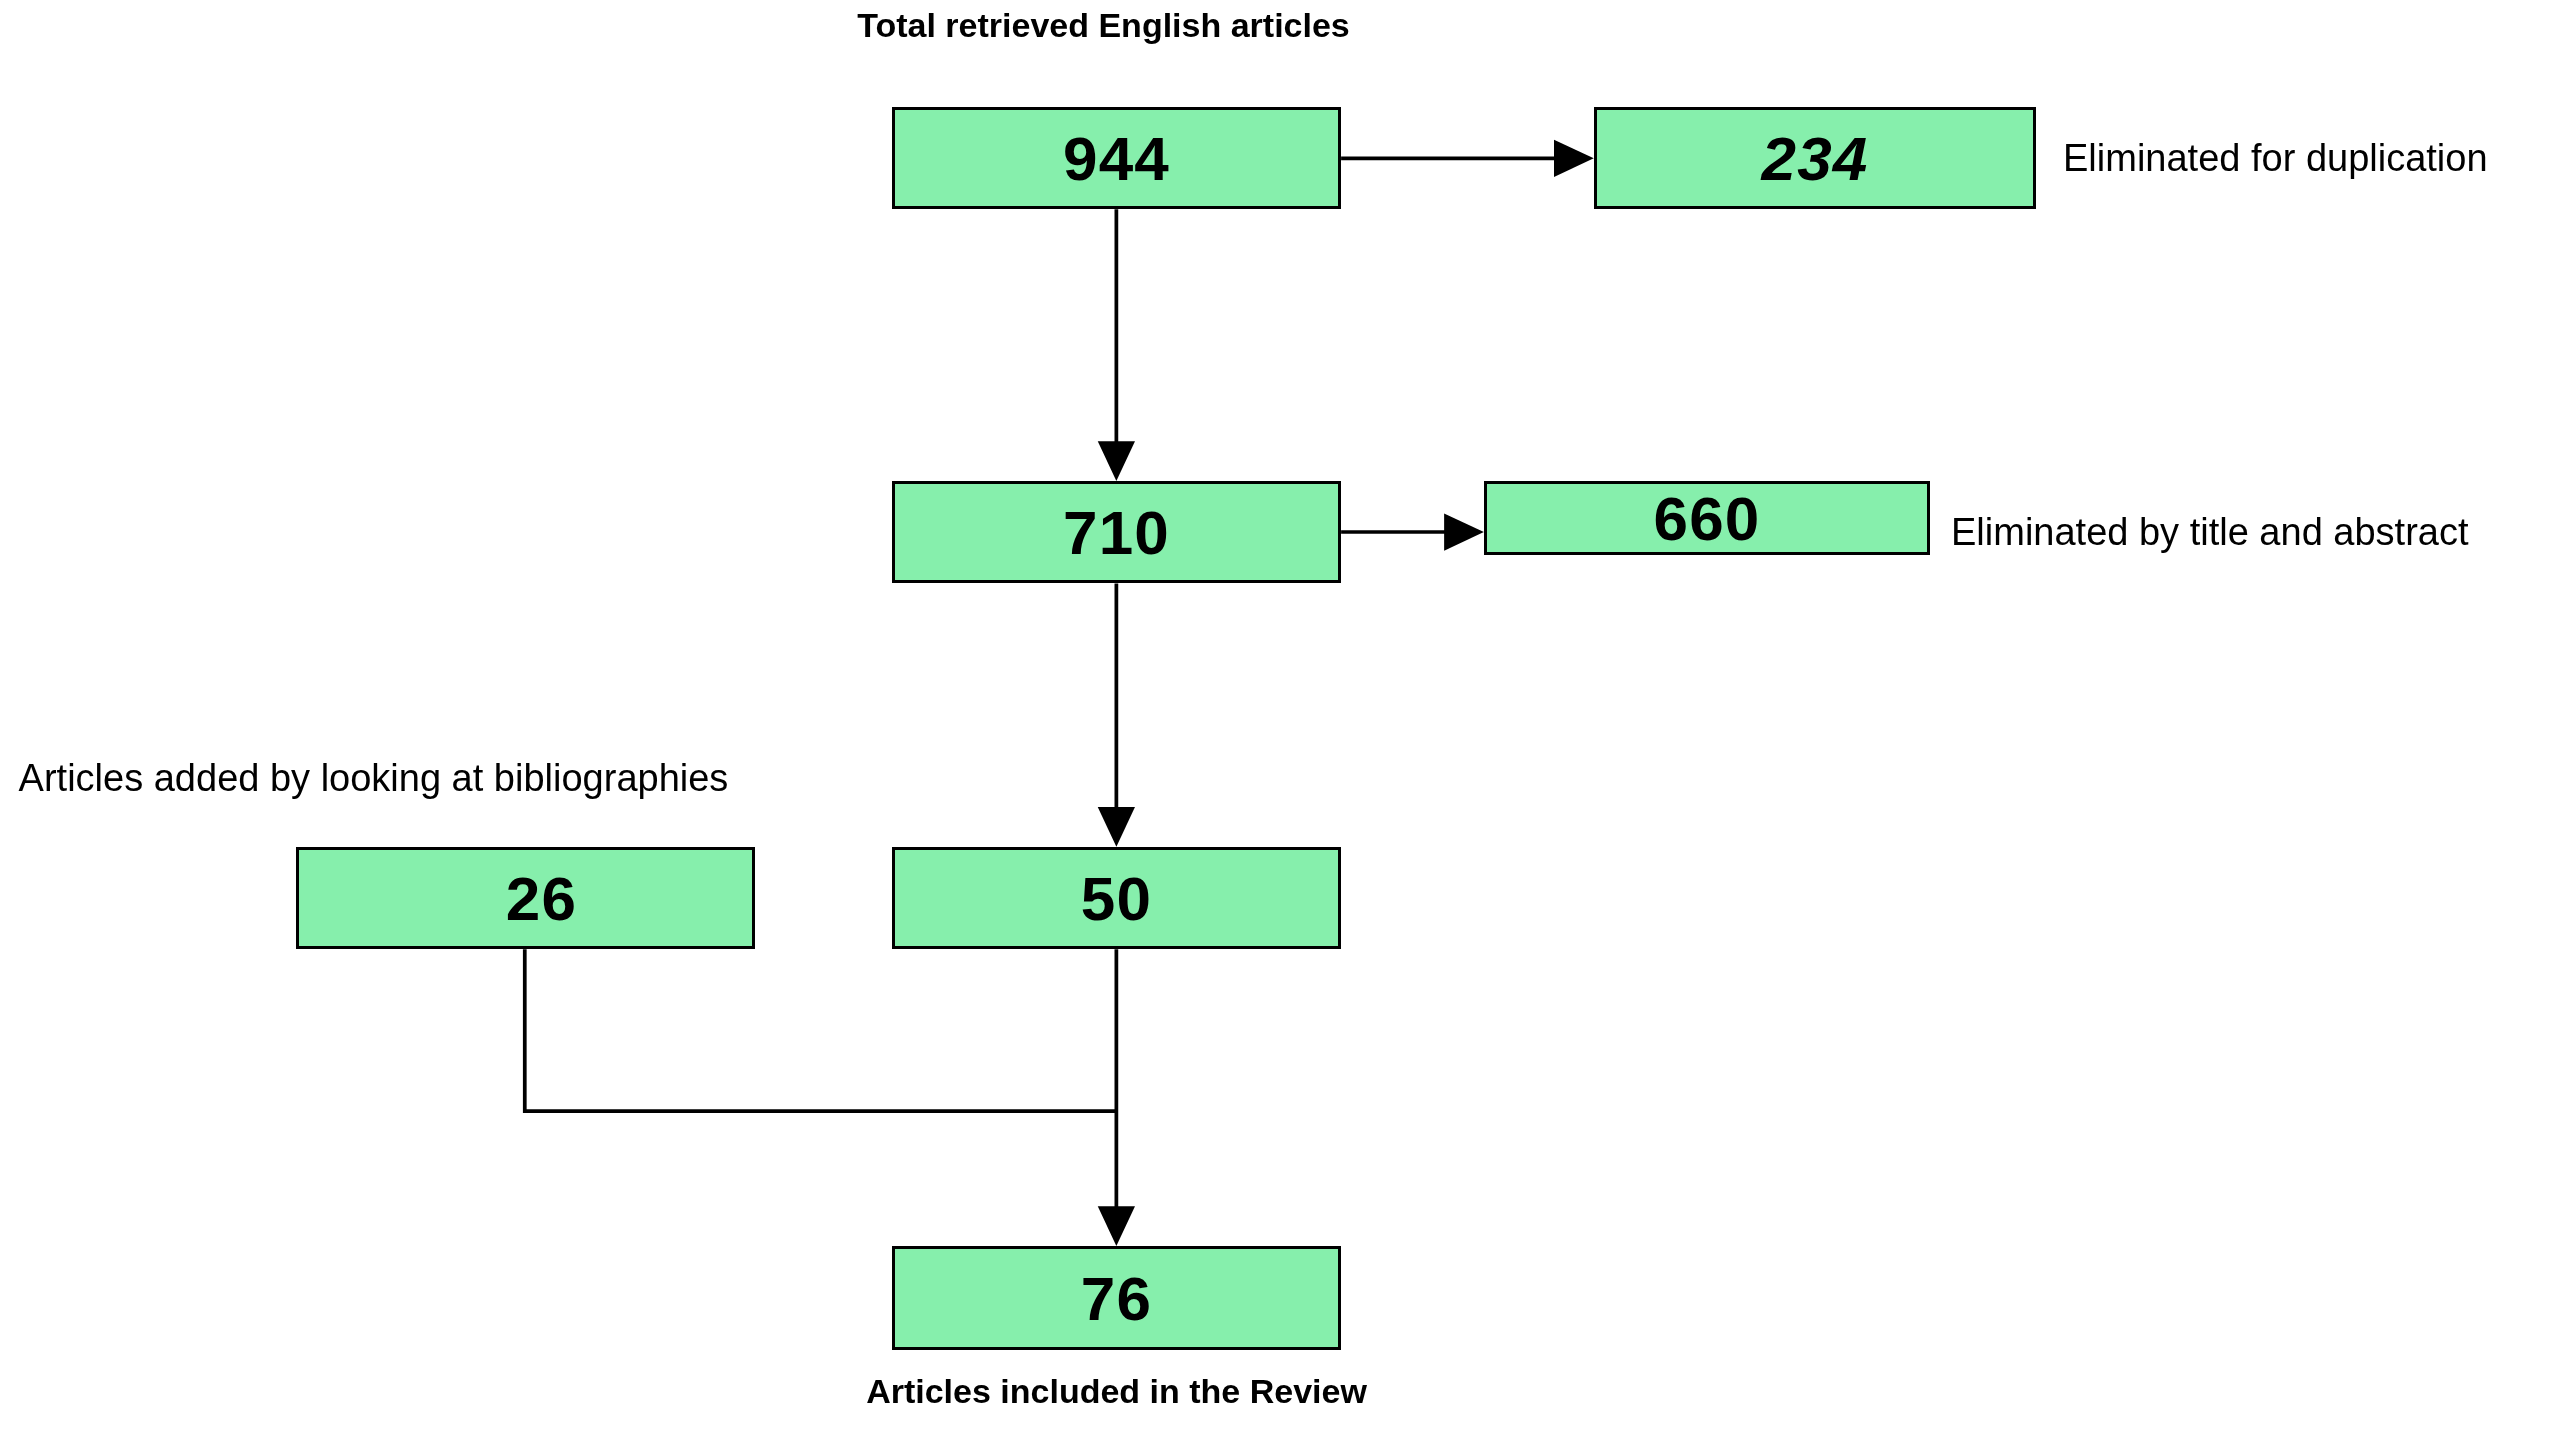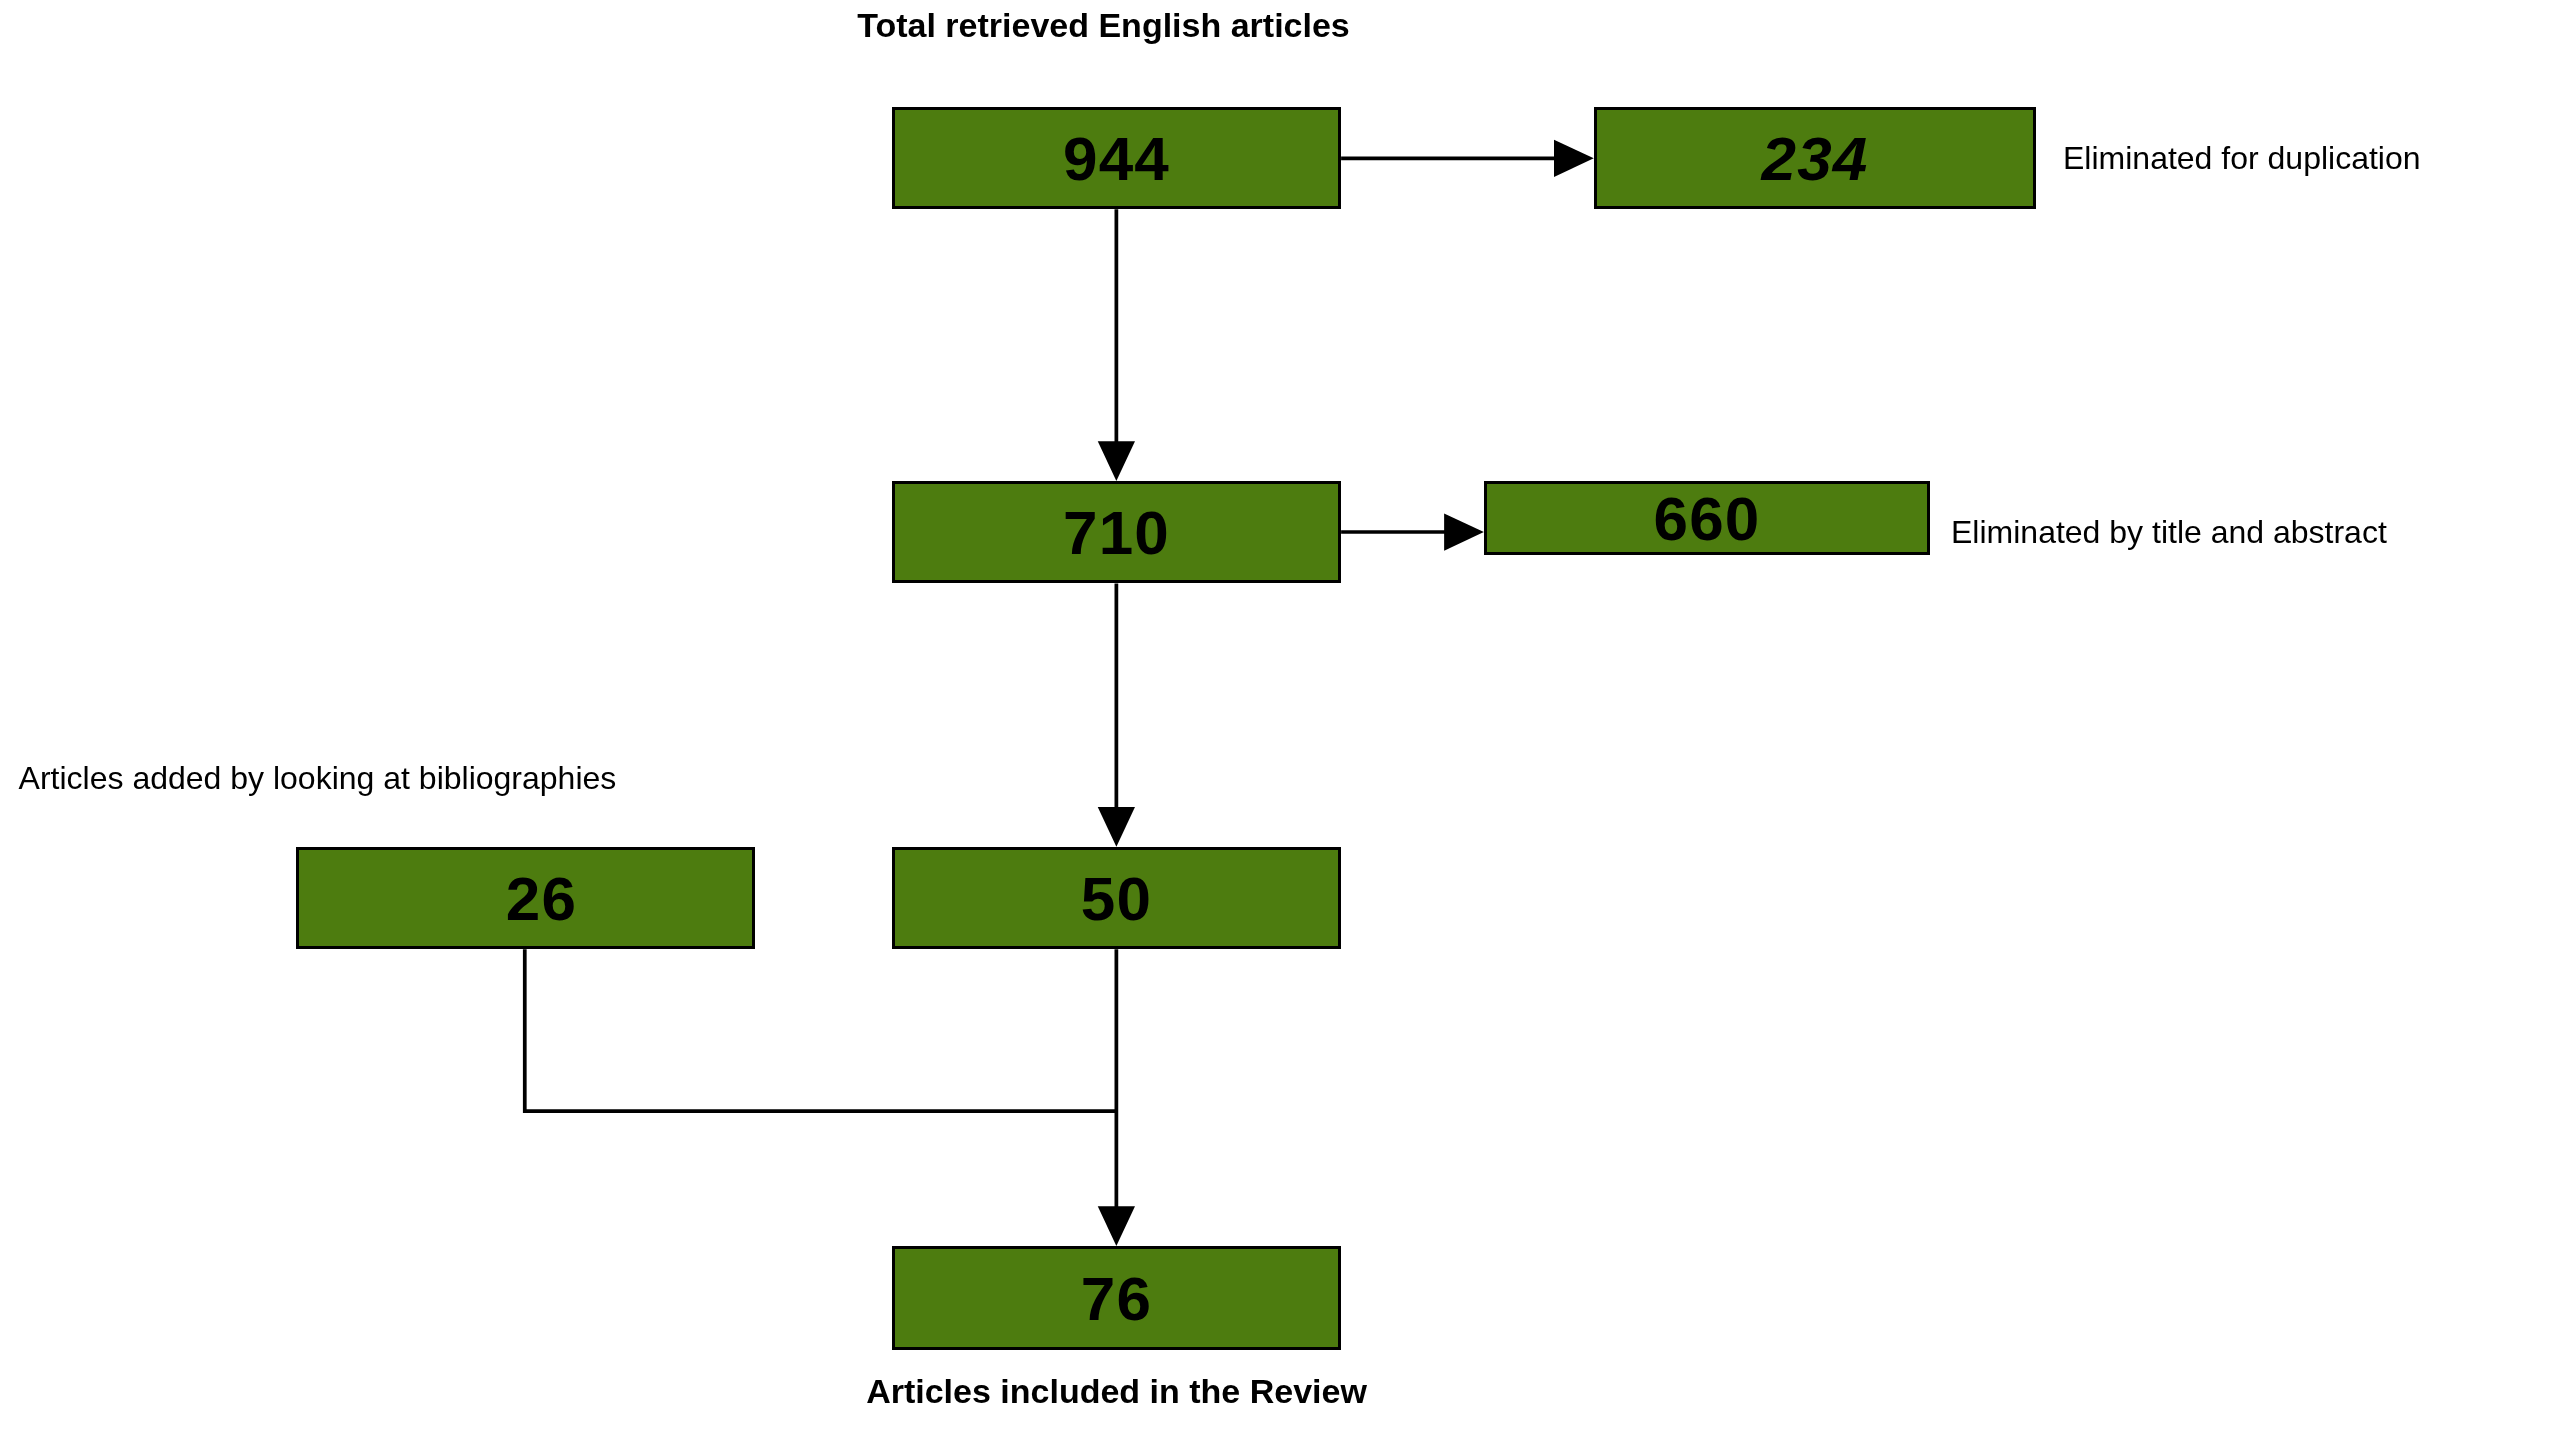--- a/index.html
+++ b/index.html
@@ -16,7 +16,7 @@
     position: absolute;
     box-sizing: border-box;
     border: 3.7px solid #000000;
-    background: #4d7c0f;
+    background: #86efac;
     display: flex;
     align-items: center;
     justify-content: center;

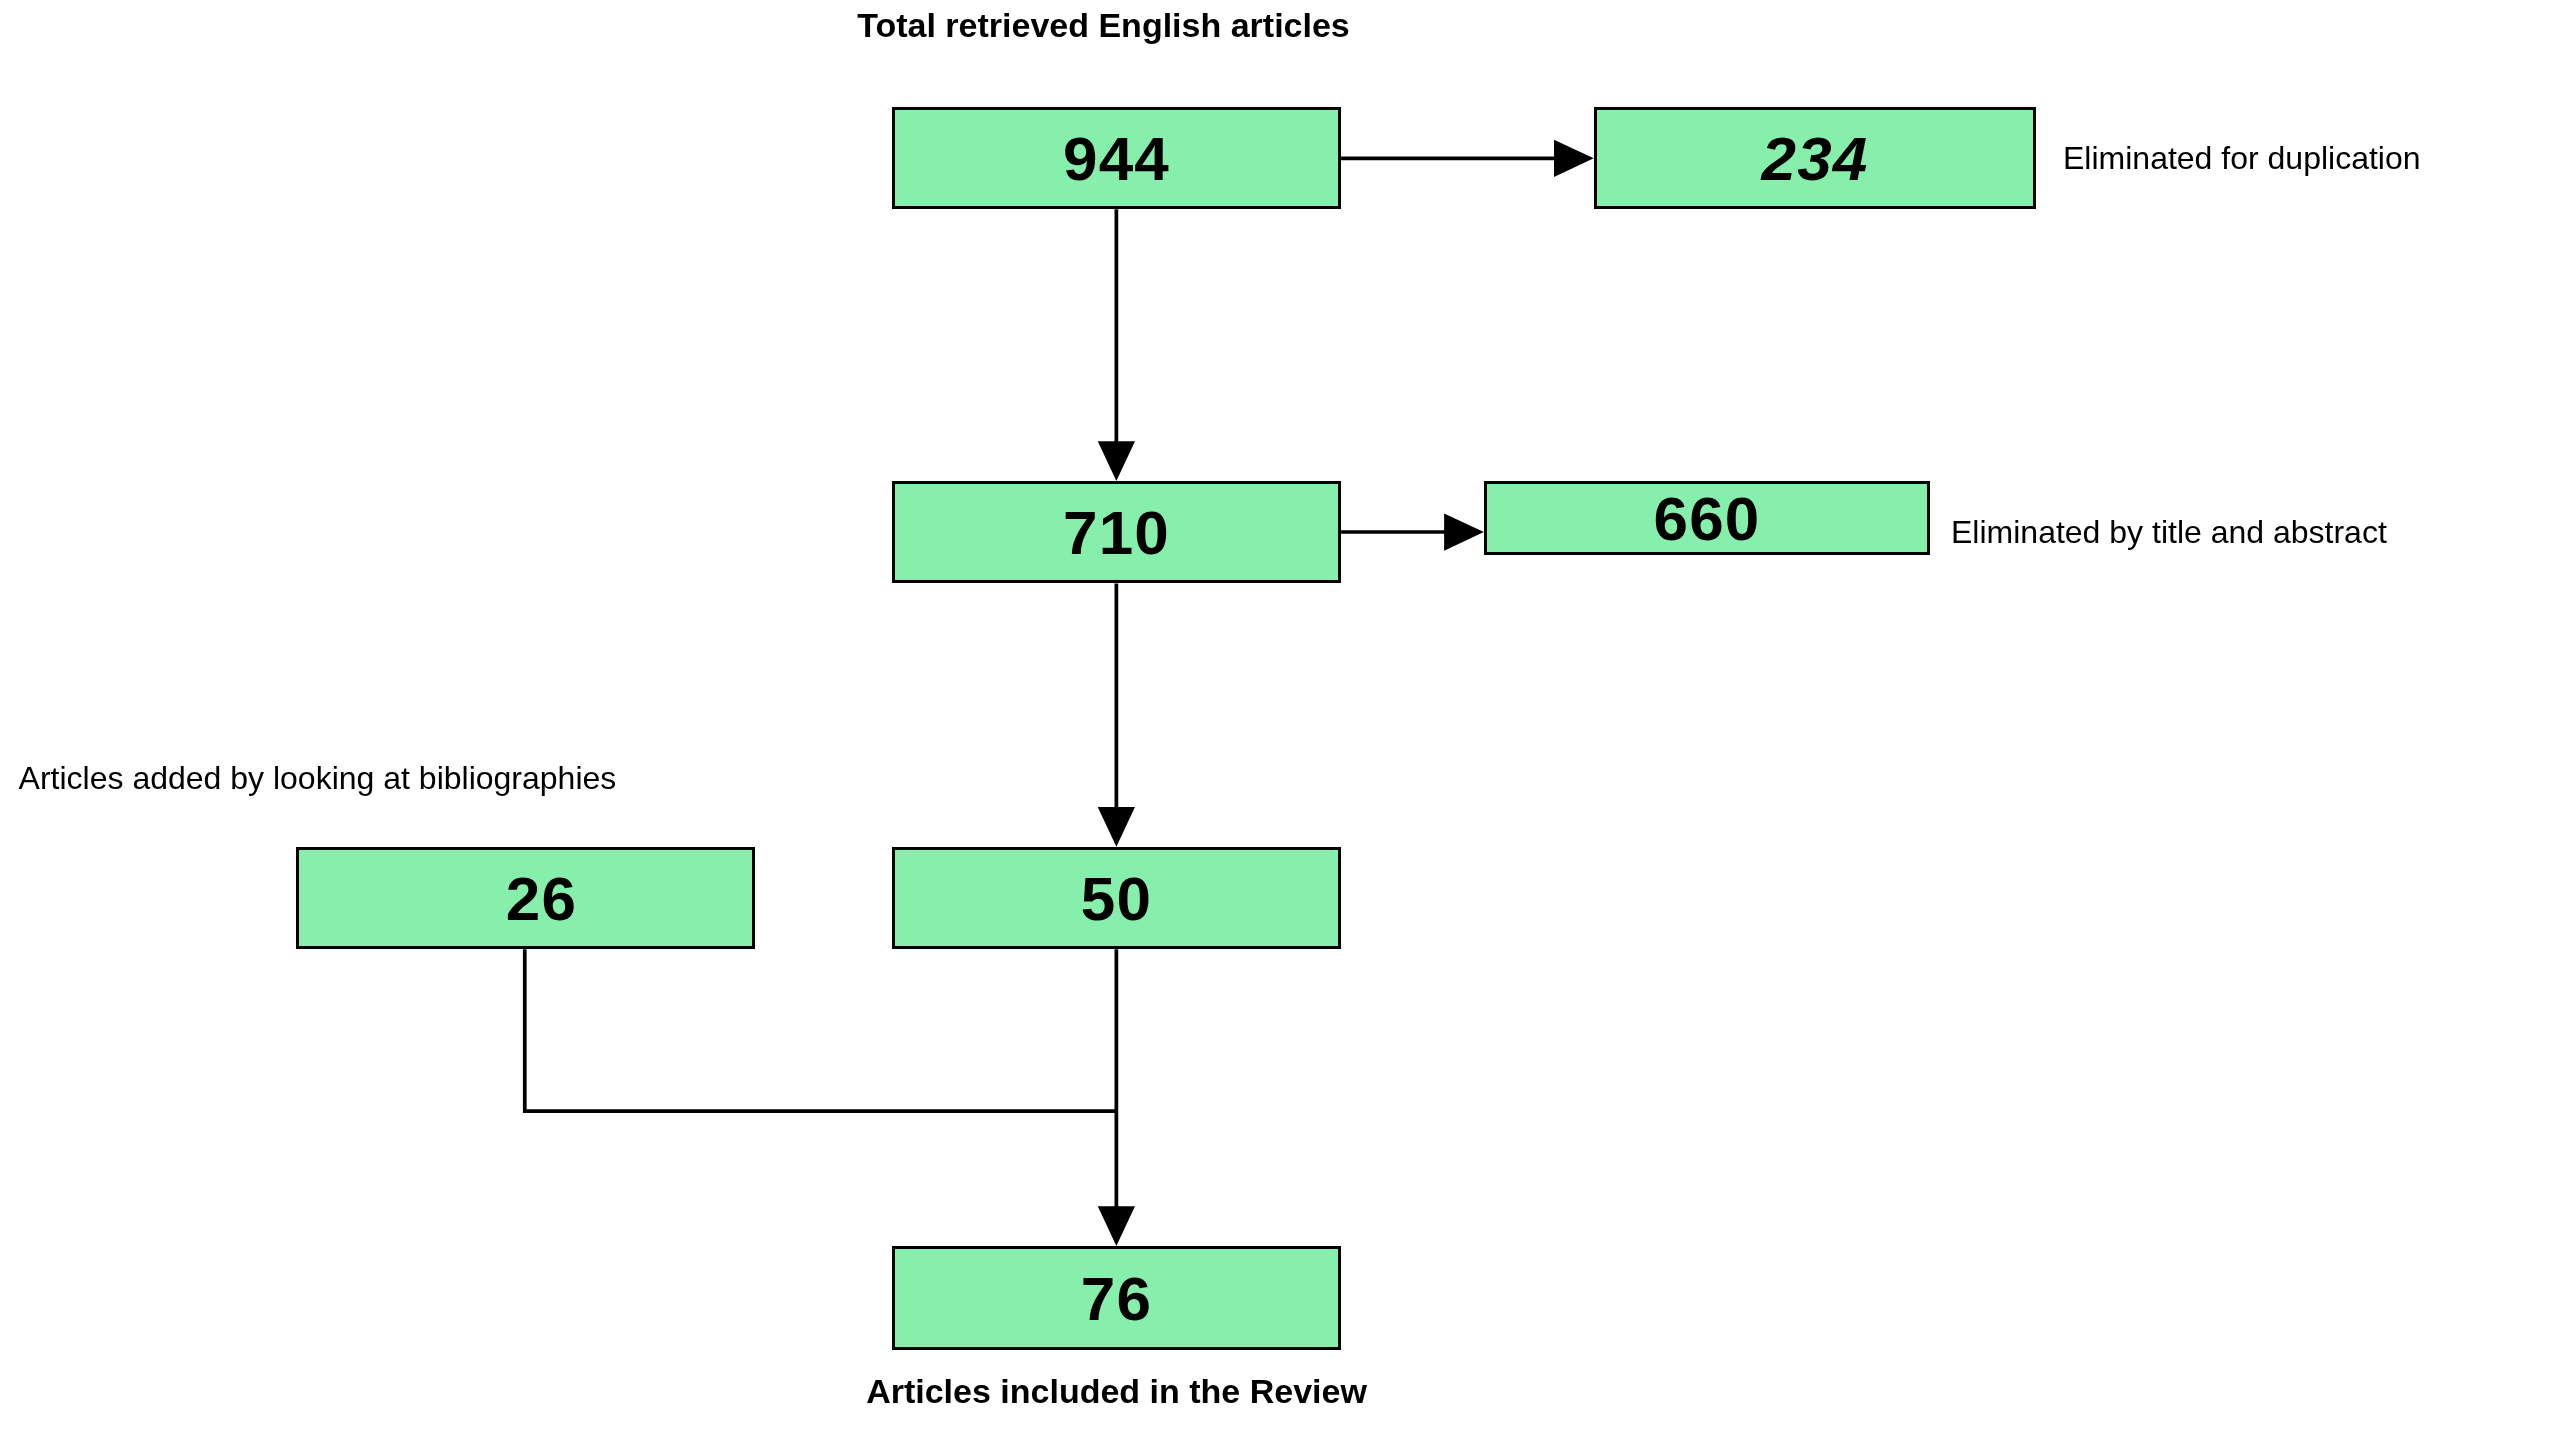--- a/index.html
+++ b/index.html
@@ -33,7 +33,7 @@
     text-align: center;
   }
   .side {
-    font-size: 32px;
+    font-size: 38px;
     line-height: 50px;
   }
   svg.connectors {

